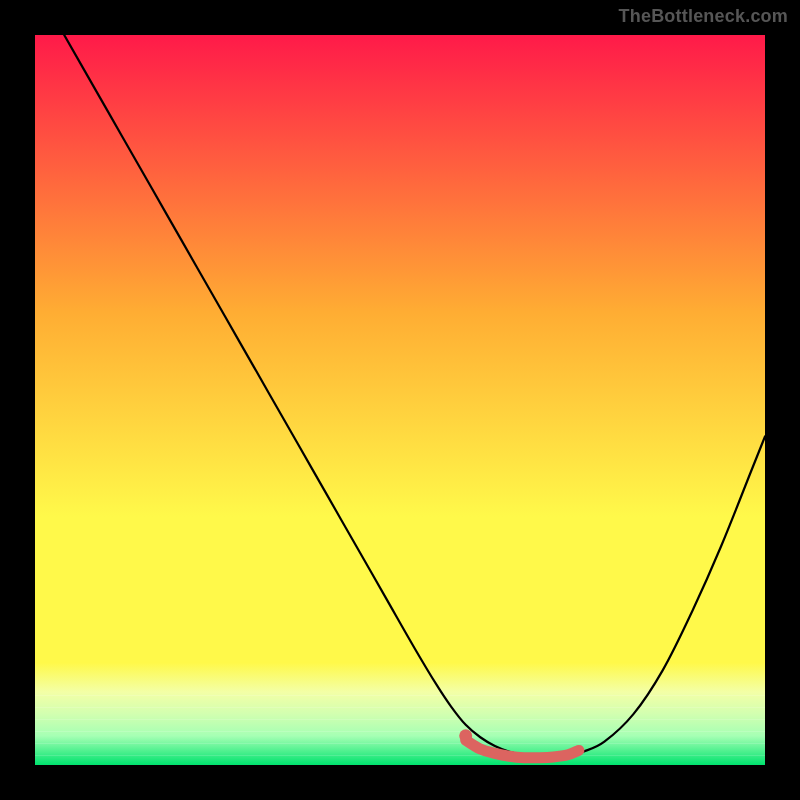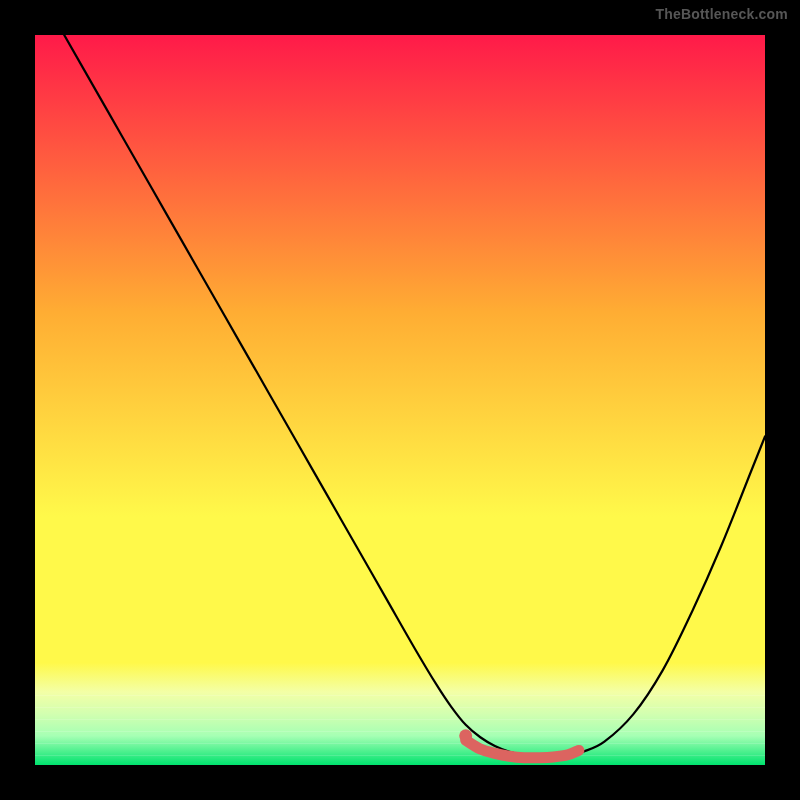--- a/index.html
+++ b/index.html
@@ -29,7 +29,7 @@
     top: 6px;
     right: 12px;
     font-family: Arial, Helvetica, sans-serif;
-    font-size: 14px;
+    font-size: 18px;
     font-weight: bold;
     color: #565656;
     letter-spacing: 0.2px;

